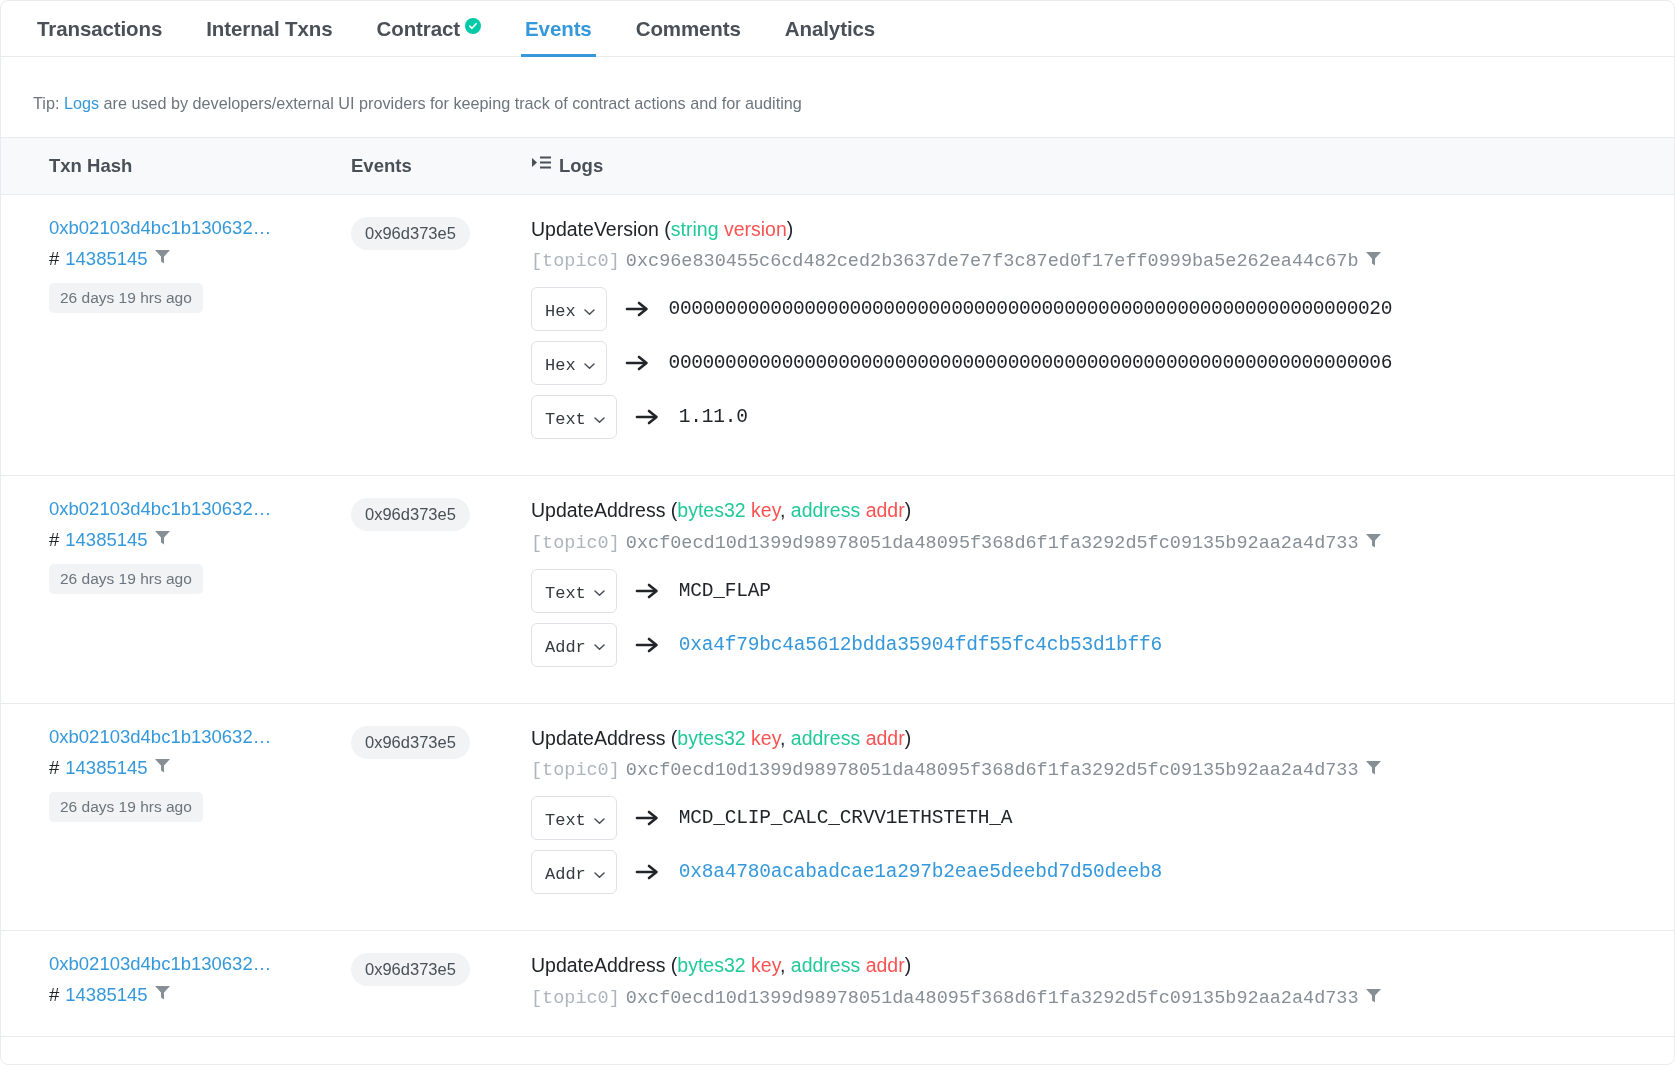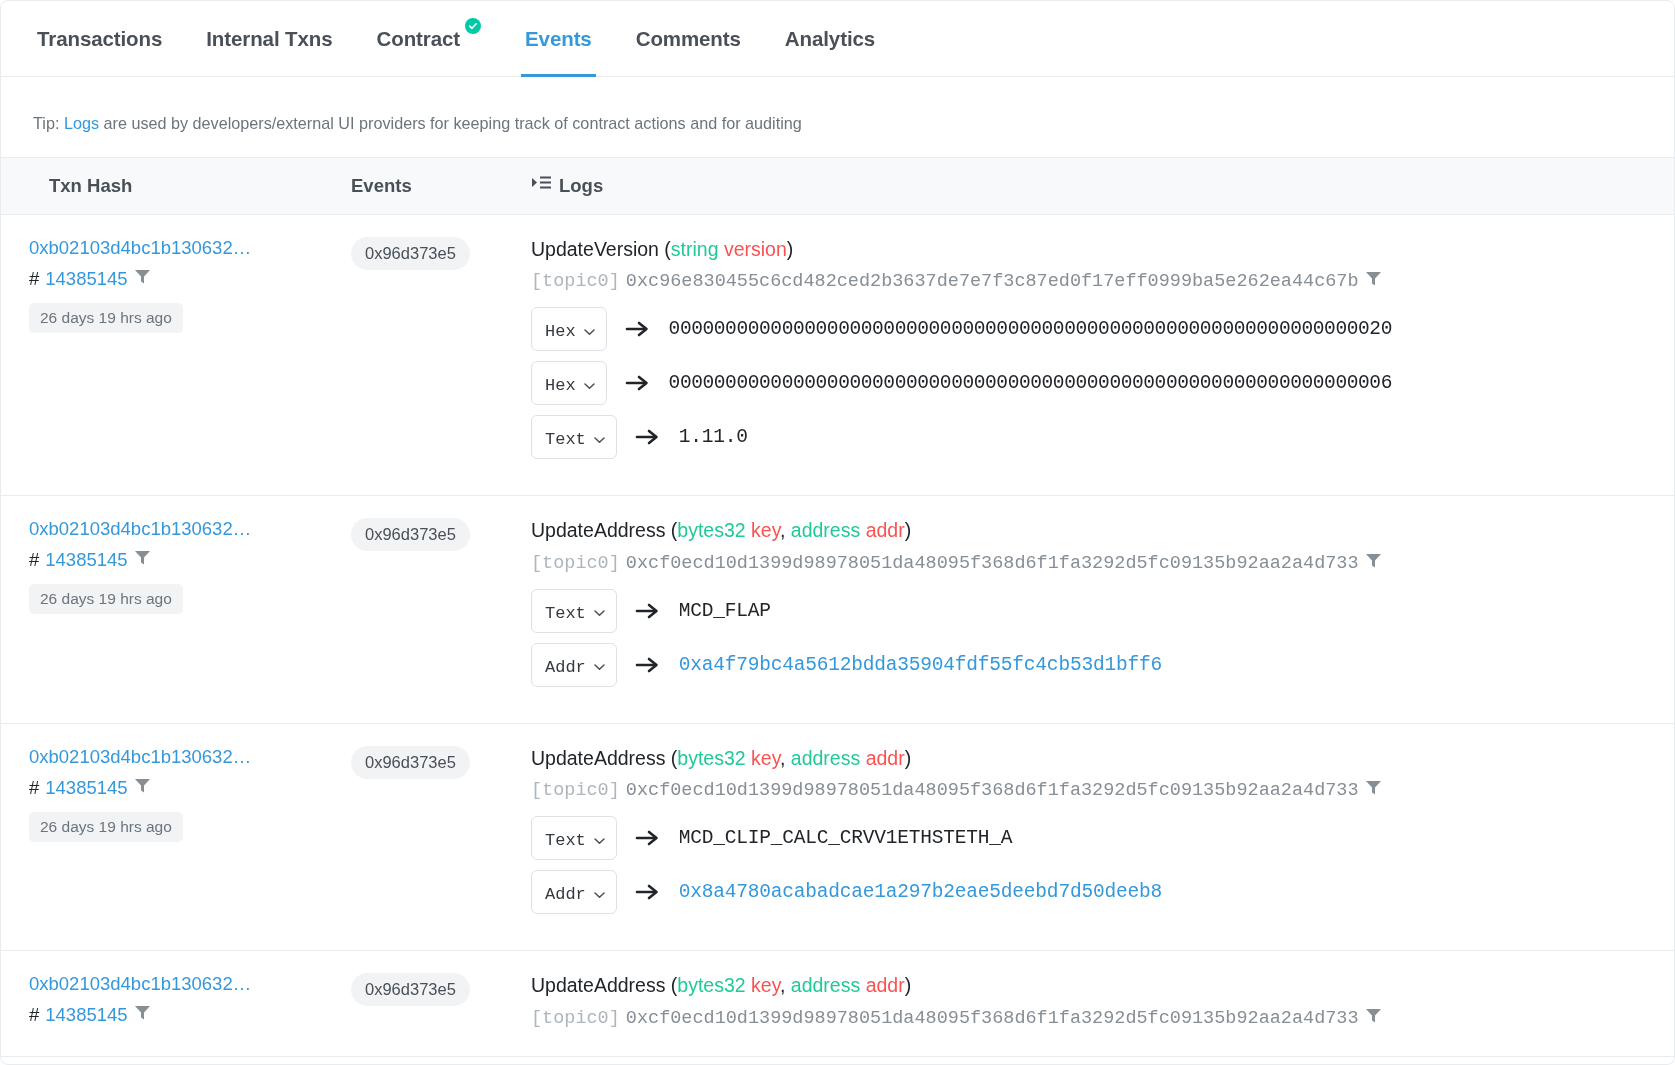--- a/index.html
+++ b/index.html
@@ -28,7 +28,7 @@
     gap: 0px;
     padding: 0 14px;
     border-bottom: 1px solid #e9ecef;
-    height: 76px;
+    height: 56px;
   }
   .tab {
     position: relative;

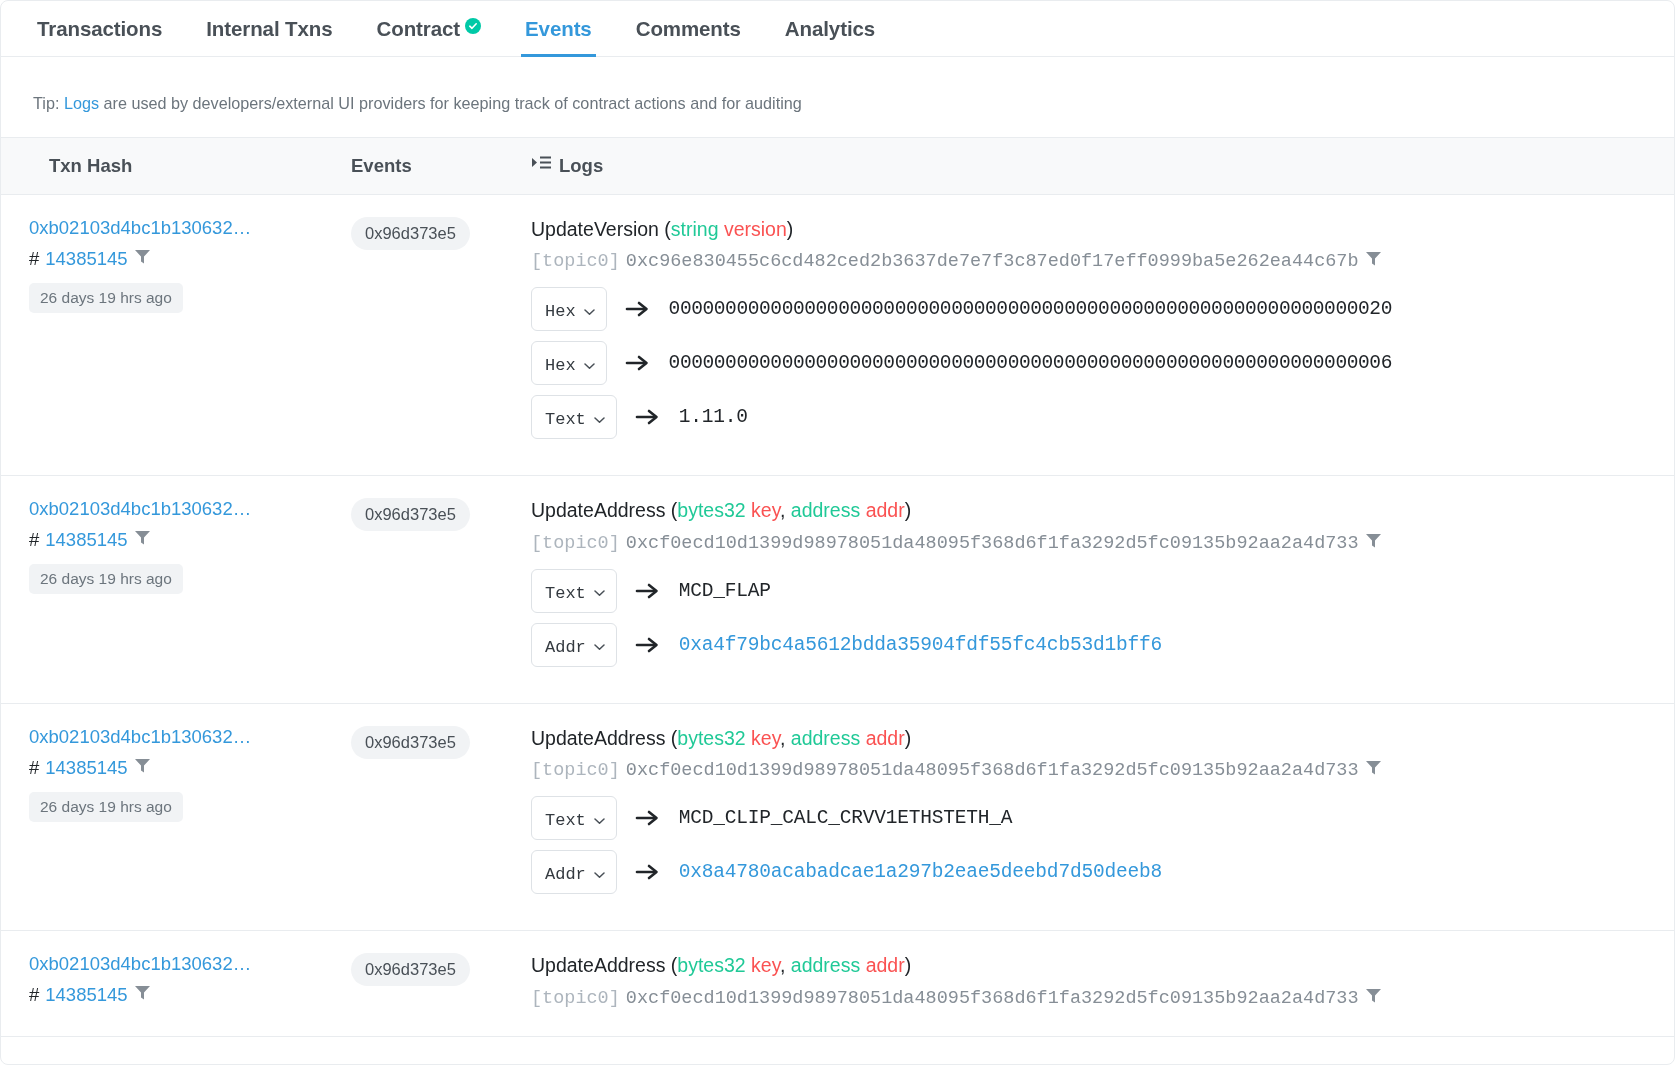--- a/index.html
+++ b/index.html
@@ -107,7 +107,7 @@
 
   tbody tr { border-bottom: 1px solid #e9ecef; }
   tbody td { vertical-align: top; padding: 22px 10px 26px 0; }
-  td.c-hash { padding-left: 28px; }
+  td.c-hash { padding-left: 48px; }
 
   .txhash {
     display: block;

